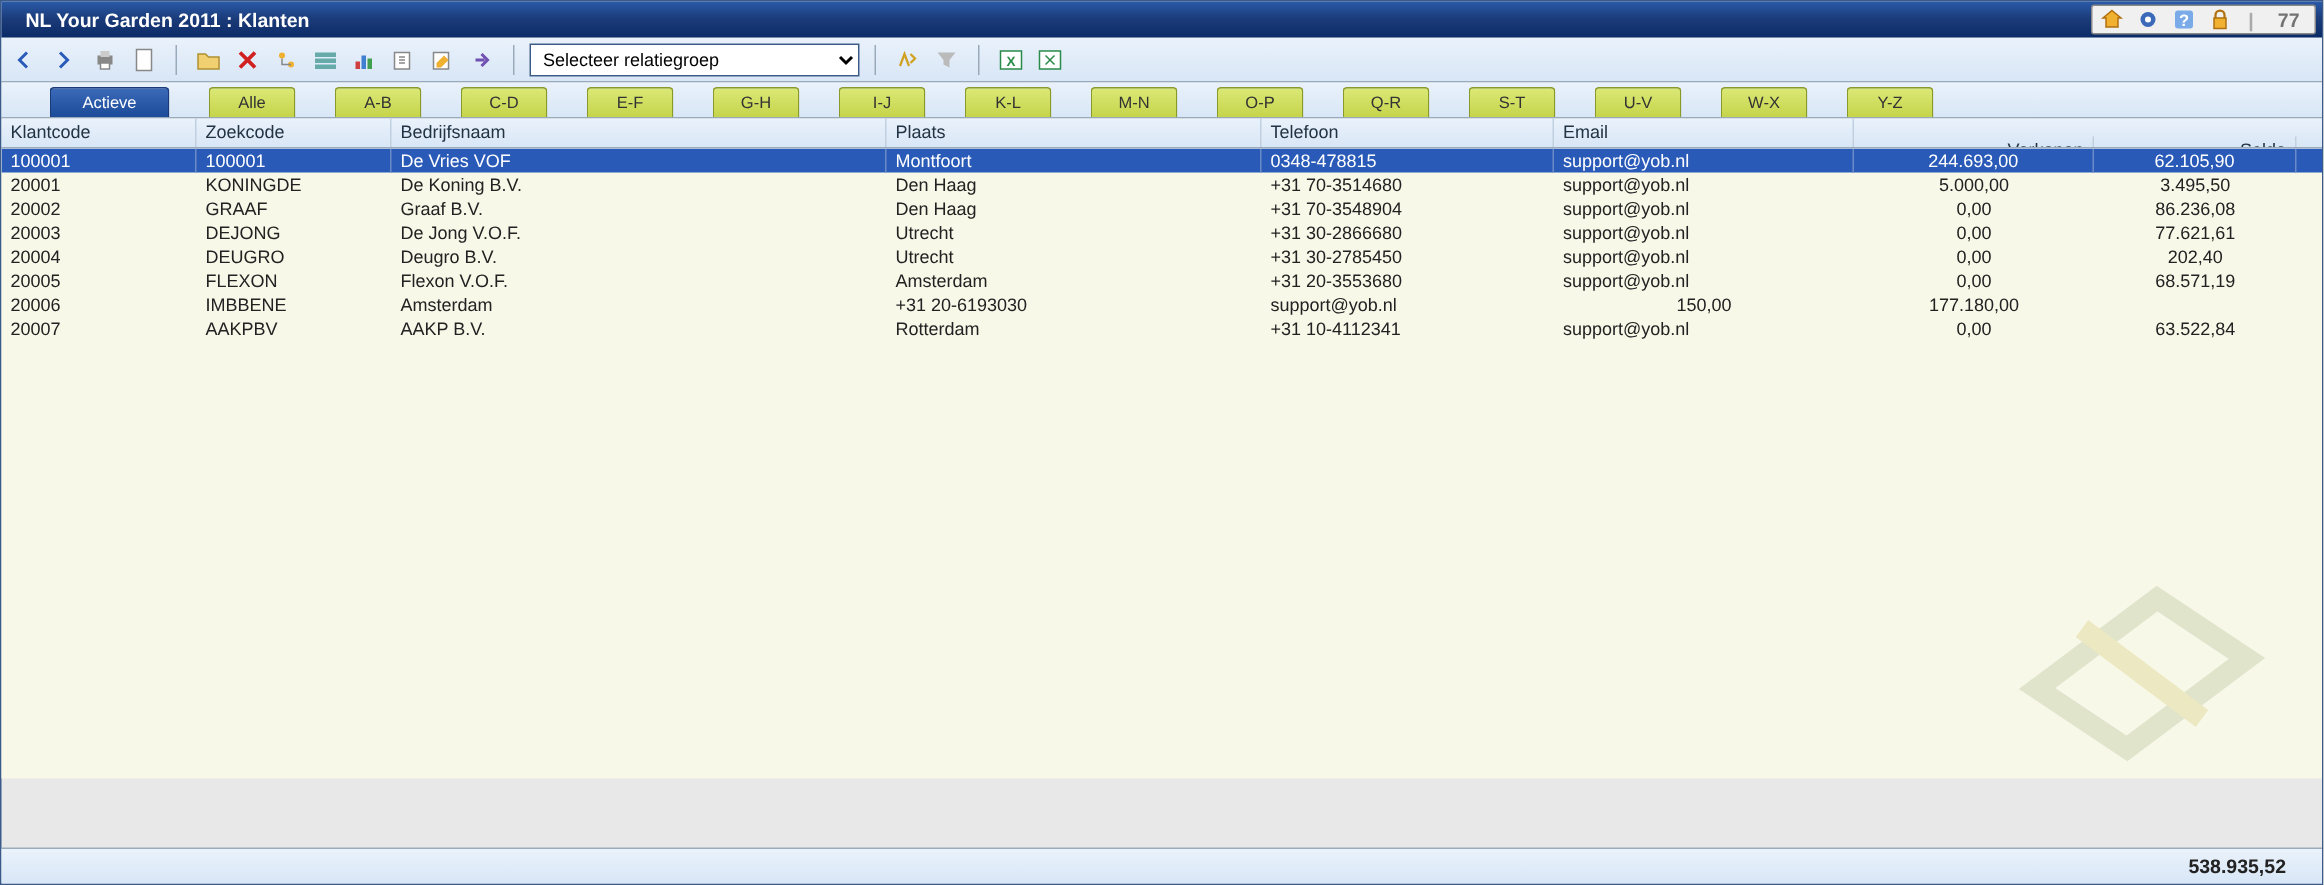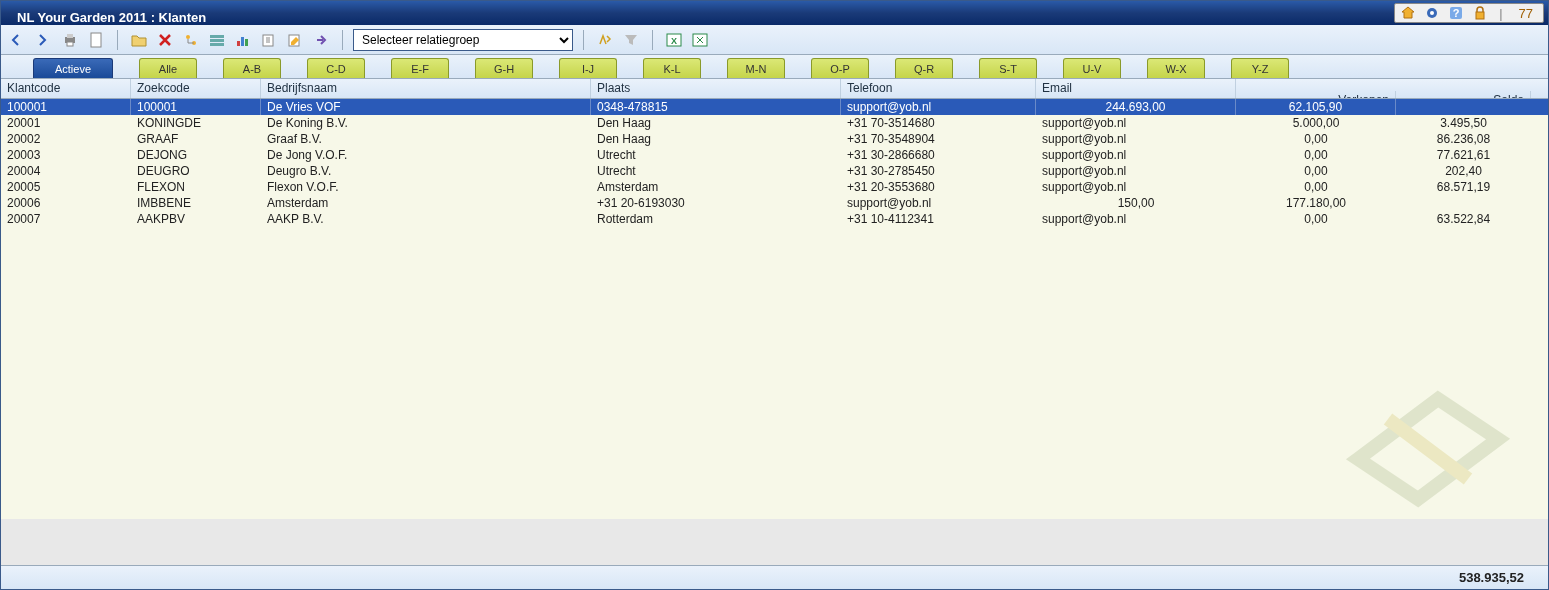--- a/index.html
+++ b/index.html
@@ -23,7 +23,7 @@
   color: #fff;
   height: 24px;
   display: flex;
-  align-items: flex-end;
+  align-items: center;
   padding-left: 16px;
   font-weight: bold;
   font-size: 13px;

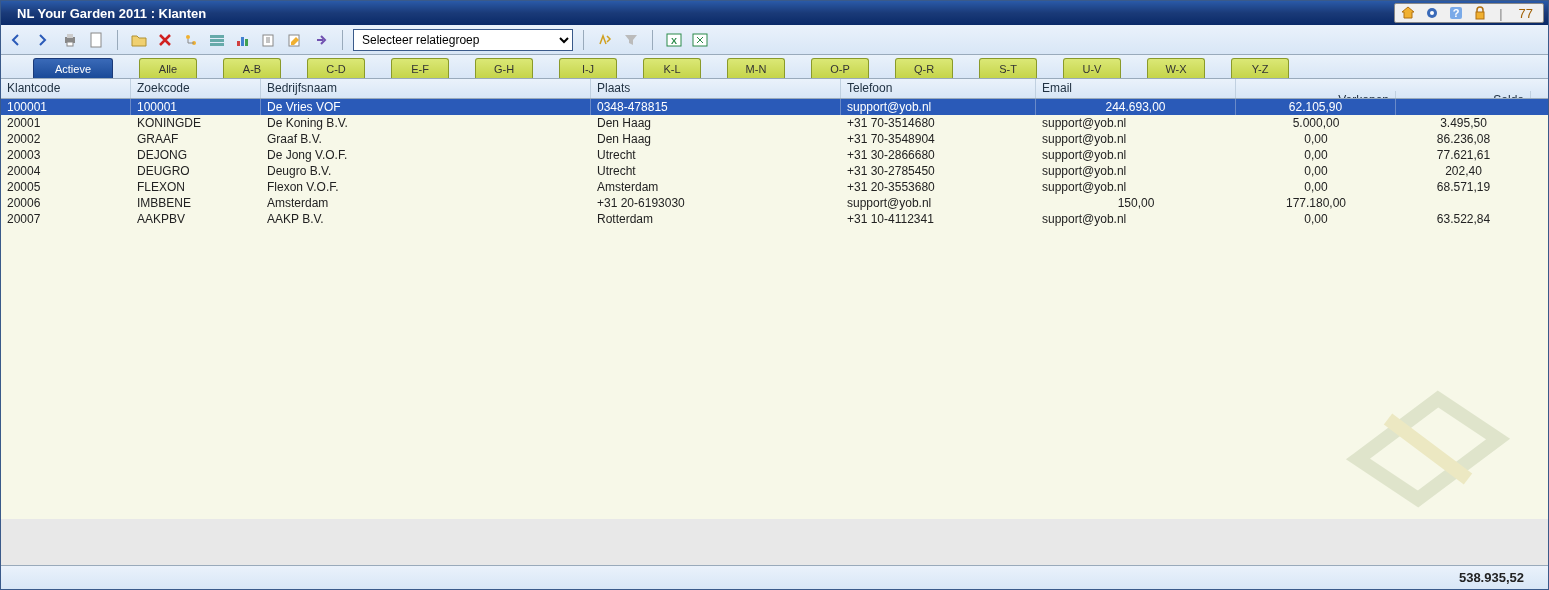--- a/index.html
+++ b/index.html
@@ -44,7 +44,7 @@
 }
 .titlebar-right .tb-icon { width: 18px; height: 18px; display:flex; align-items:center; justify-content:center; cursor:pointer; }
 .titlebar-right .sep { color:#aaa; padding:0 4px; }
-.titlebar-right .count { color:#a16207; font-weight:normal; padding:0 6px; }
+.titlebar-right .count { color:#737373; font-weight:bold; padding:0 6px; }
 
 .toolbar {
   background: linear-gradient(to bottom, #eaf2fb 0%, #d8e6f6 100%);

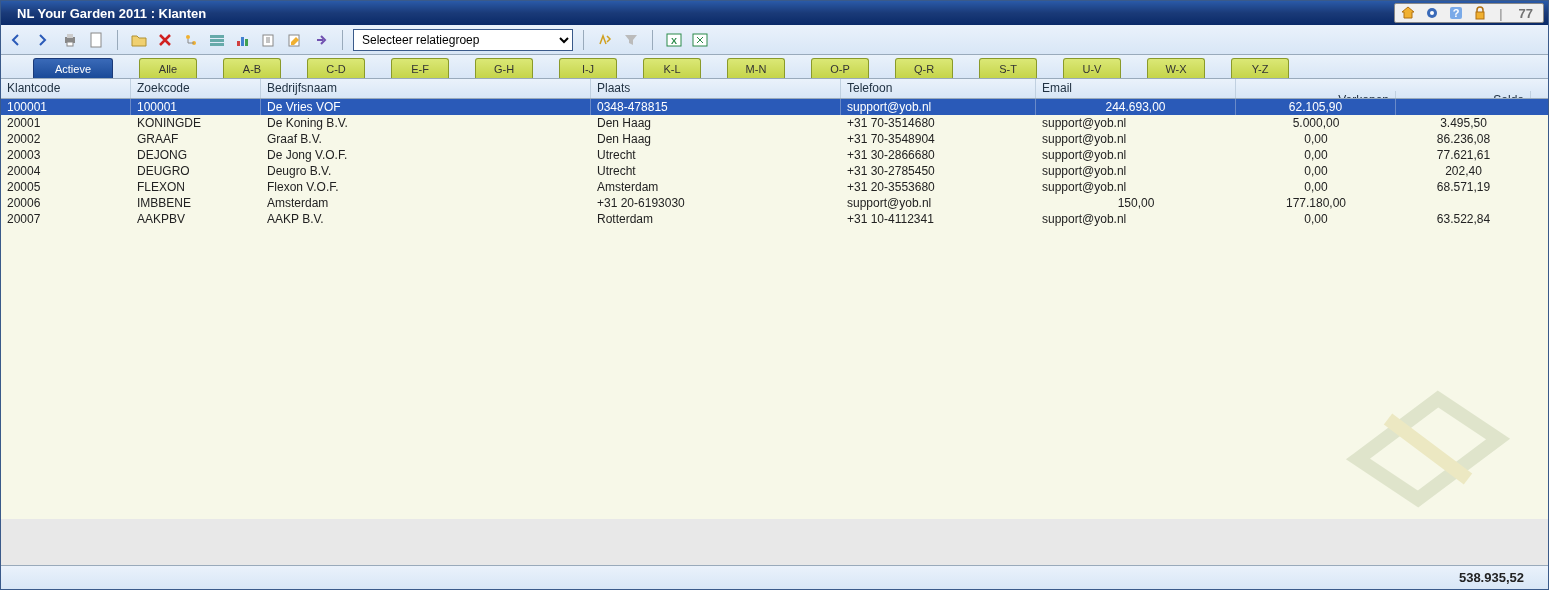--- a/index.html
+++ b/index.html
@@ -313,6 +313,7 @@
         <div>100001</div>
         <div>100001</div>
         <div>De Vries VOF</div>
+        <div>Montfoort</div>
         <div>0348-478815</div>
         <div>support@yob.nl</div>
         <div class="num">244.693,00</div>

